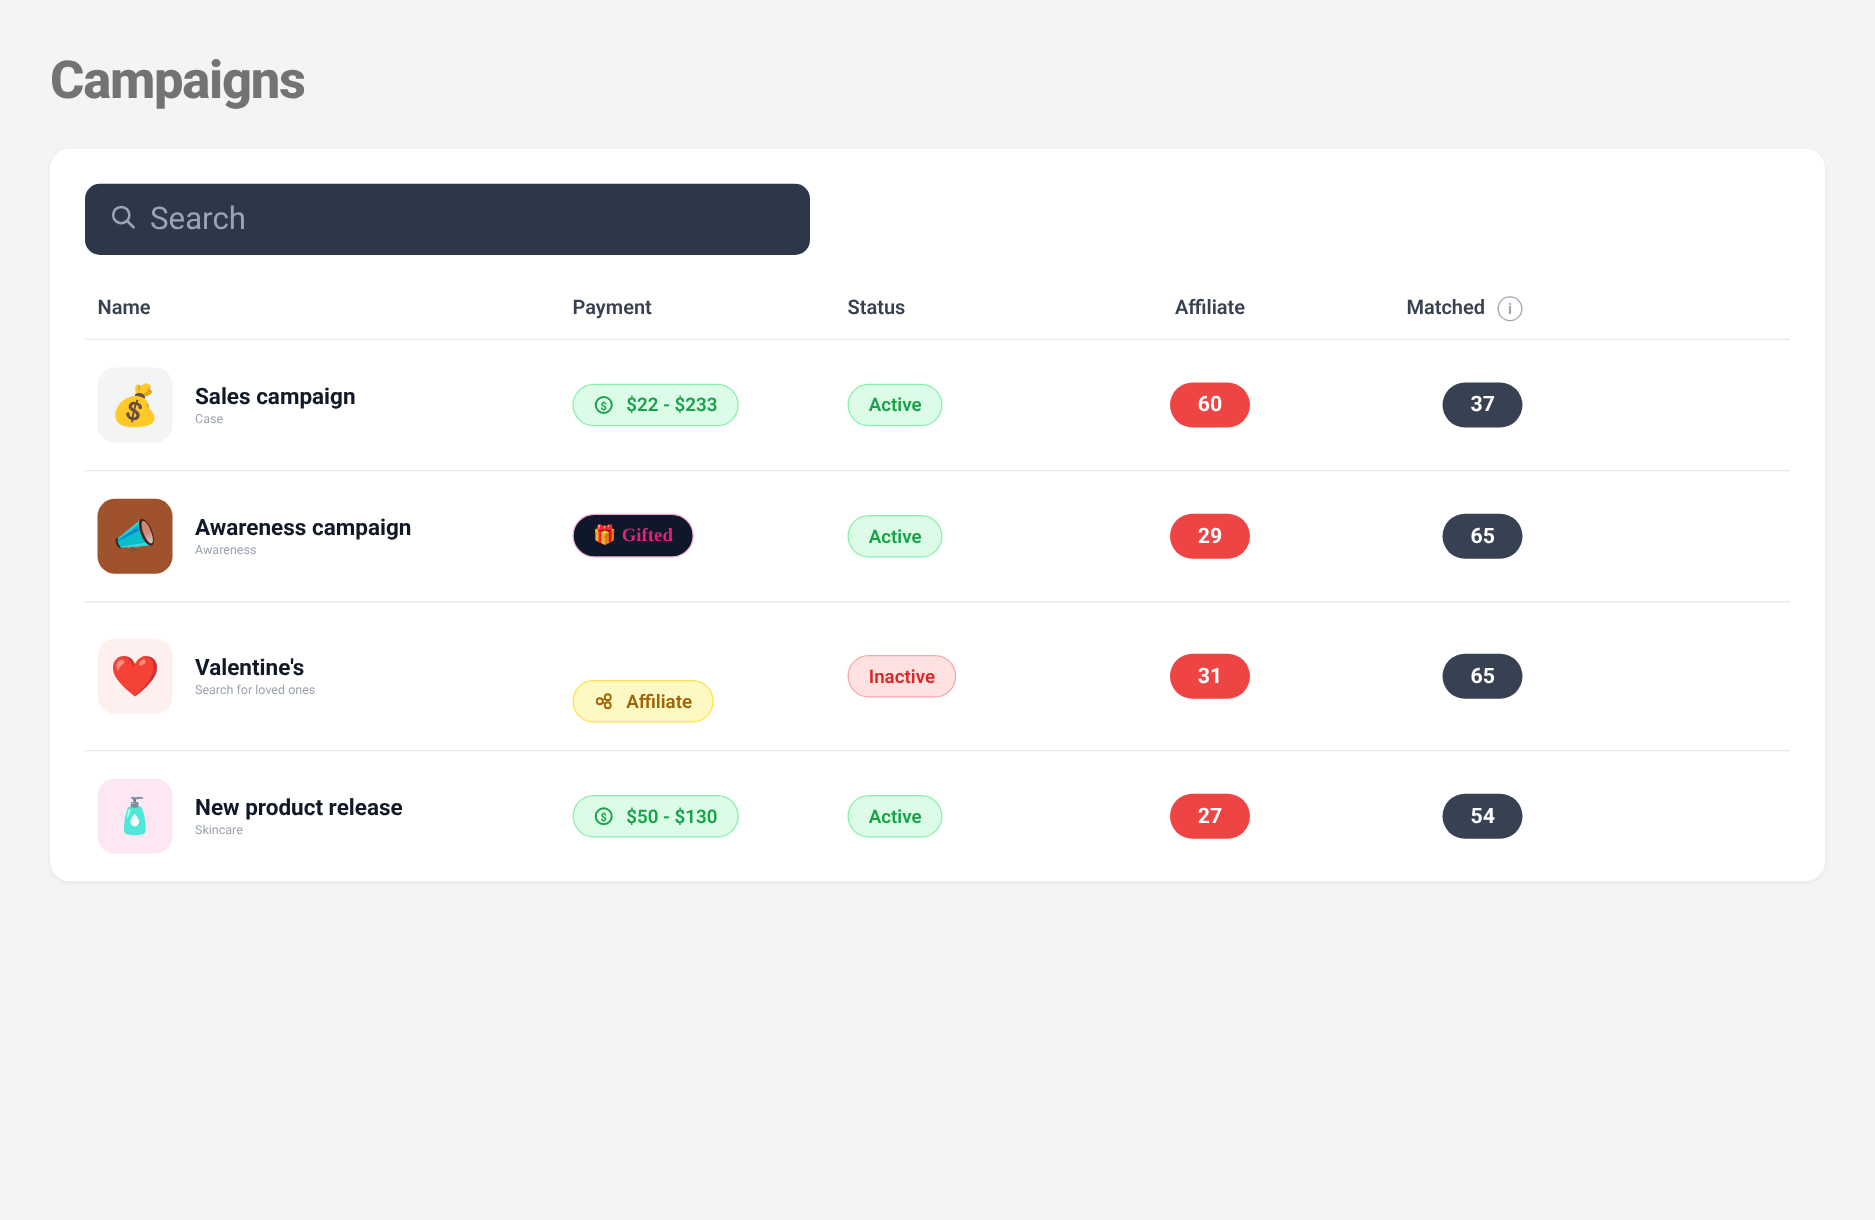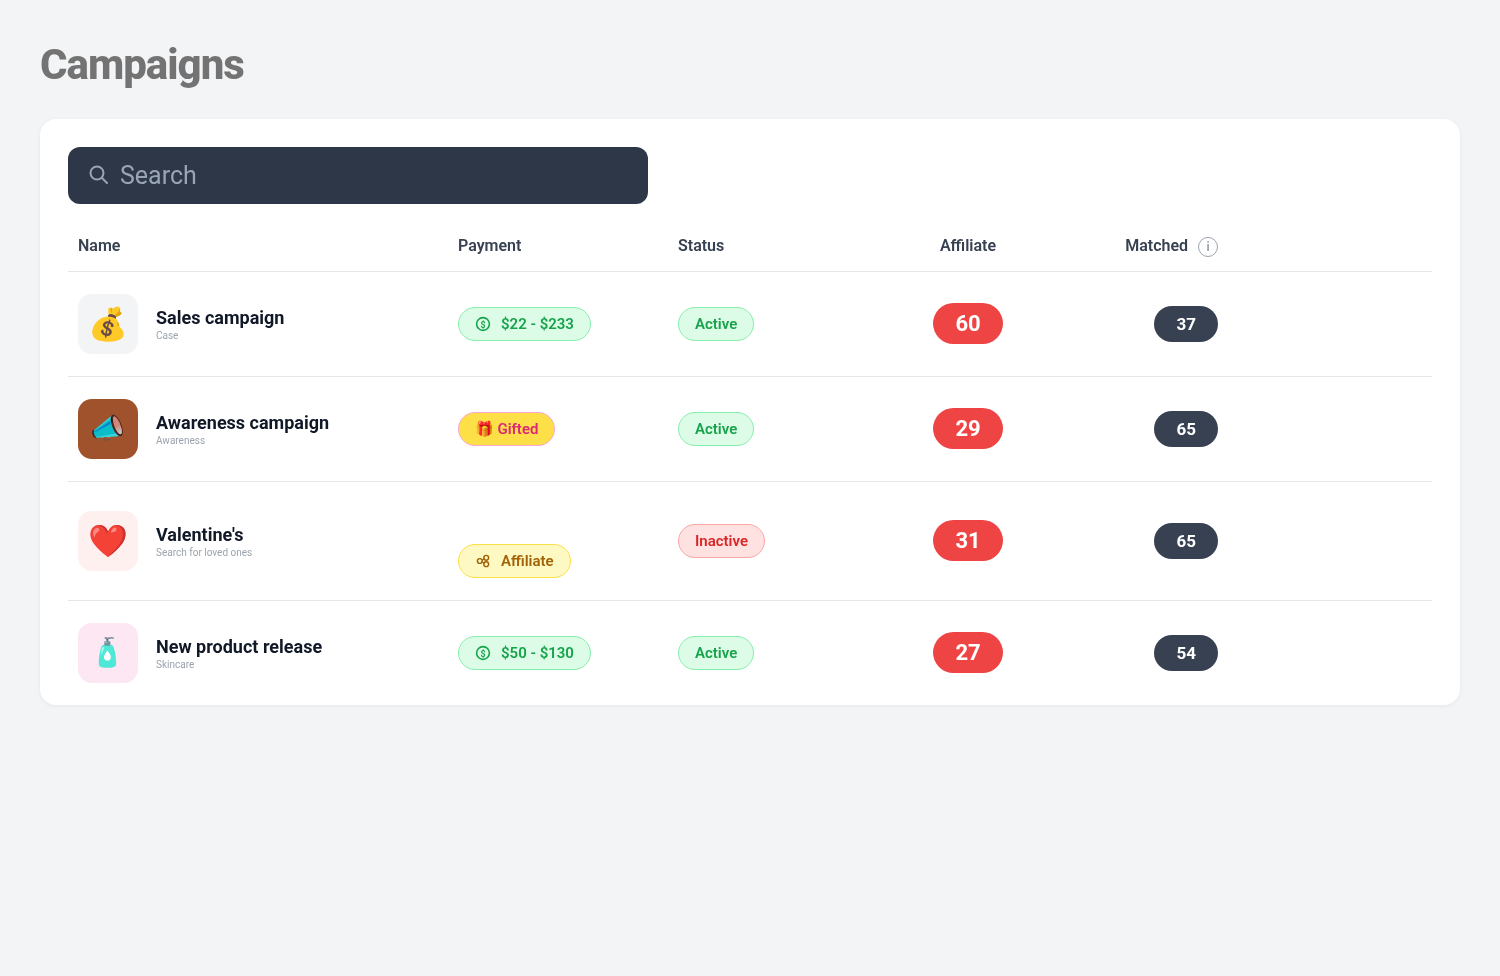--- a/index.html
+++ b/index.html
@@ -125,7 +125,7 @@
       background: #ef4444;
       color: #fff;
       border-radius: 50px;
-      font-size: 22px;
+      font-size: 17px;
       font-weight: 700;
       padding: 8px 22px;
       min-width: 56px;

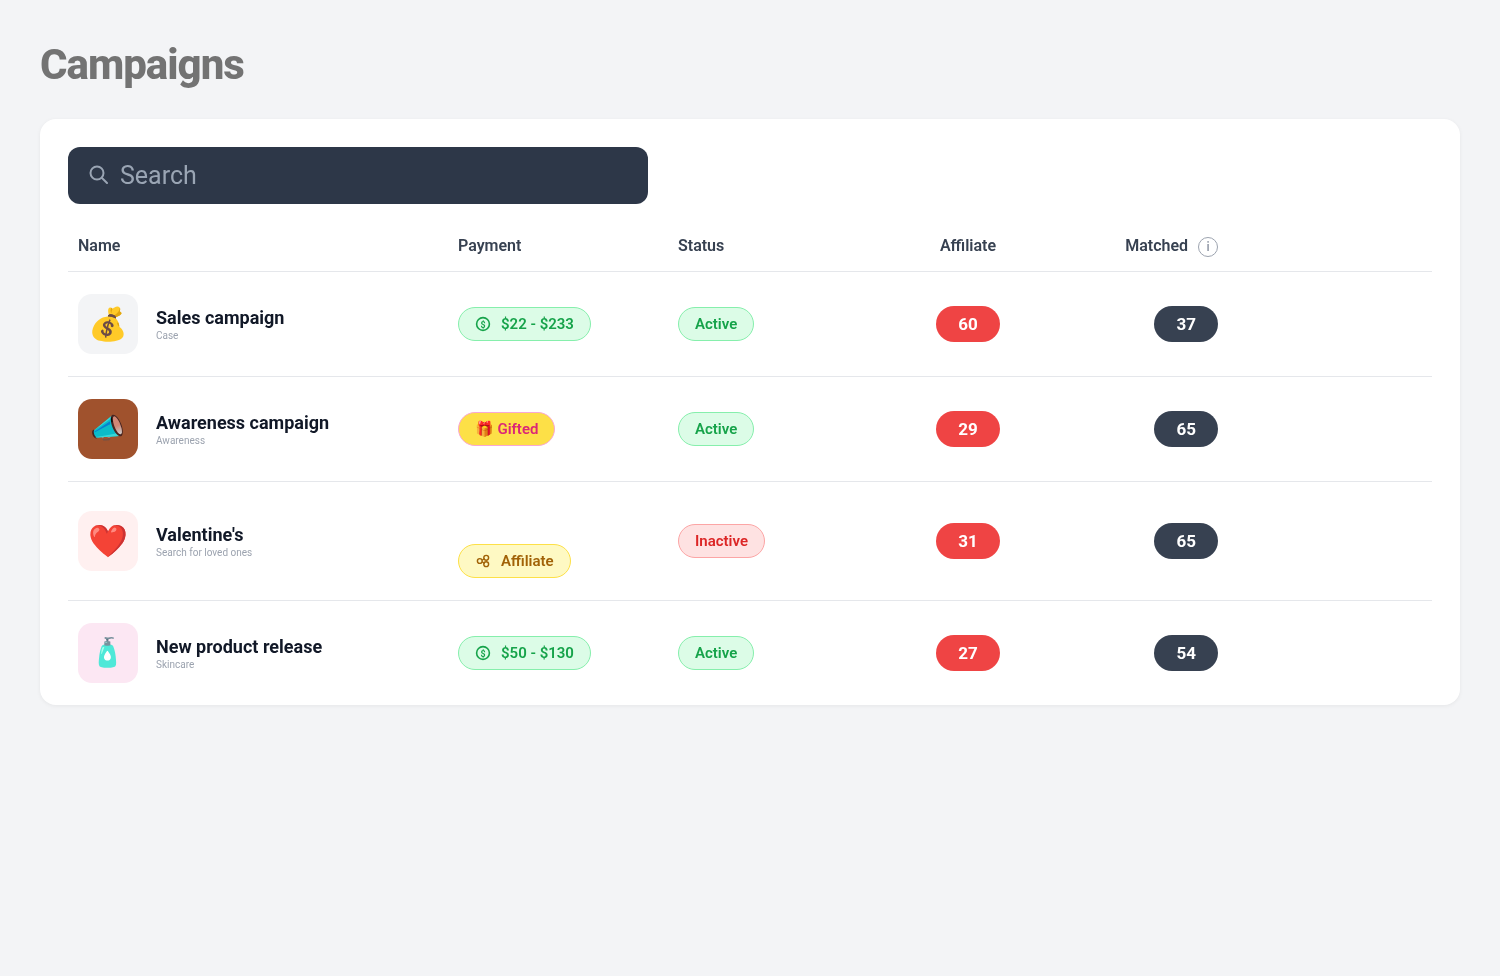--- a/index.html
+++ b/index.html
@@ -111,7 +111,7 @@
       font-weight: 600;
     }
     .badge-green-pay { background: #dcfce7; color: #16a34a; border: 1.5px solid #86efac; }
-    .badge-pink-pay  { background: #fde047; color: #db2777; border: 1.5px solid #f9a8d4; }
+    .badge-pink-pay  { background: #0f172a; color: #db2777; border: 1.5px solid #f9a8d4; font-family: Liberation Serif, serif; }
     .badge-yellow-pay { background: #fef9c3; color: #a16207; border: 1.5px solid #fde047; margin-top: 40px; }
 
     .status-cell { display: flex; align-items: center; }

